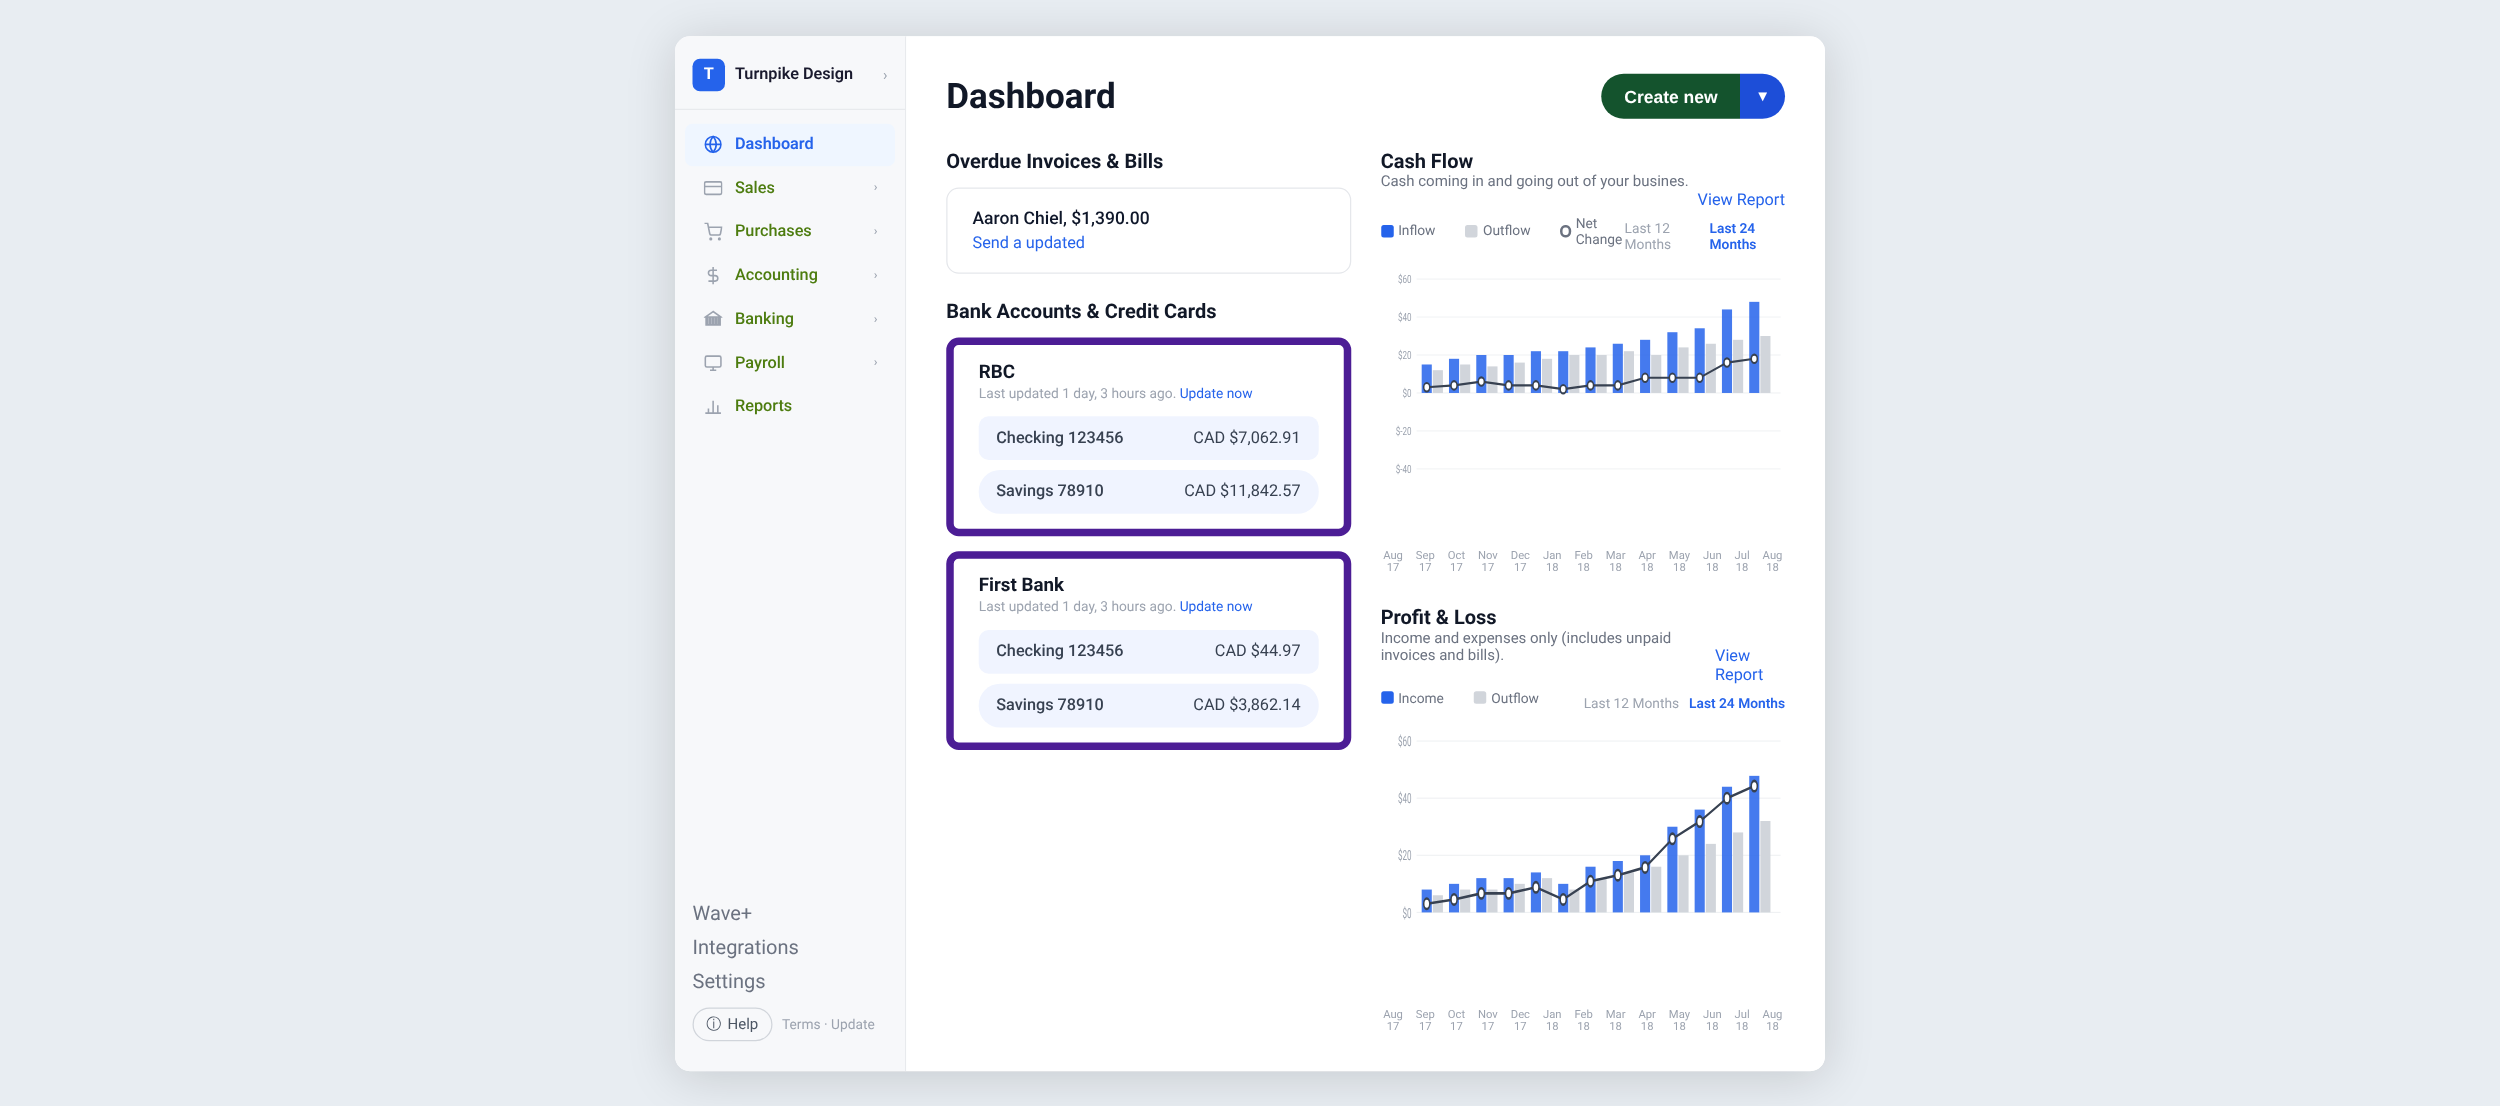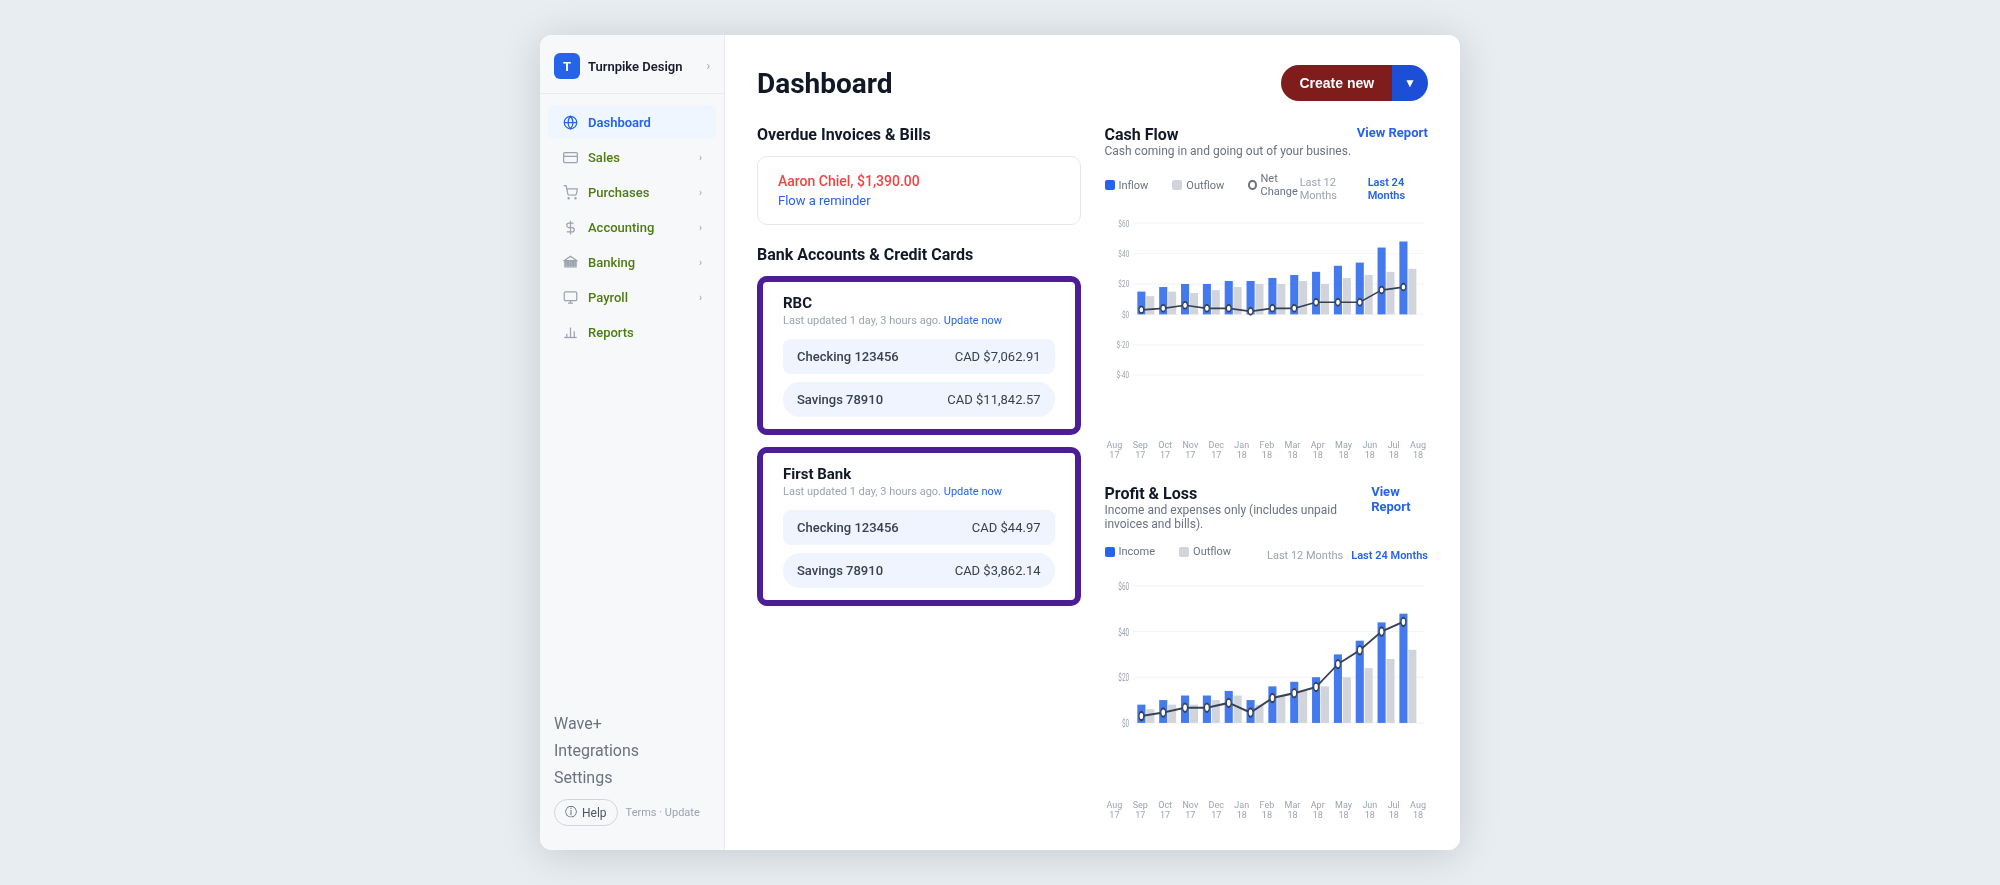--- a/index.html
+++ b/index.html
@@ -156,7 +156,7 @@
       align-items: stretch;
     }
     .create-new-btn {
-      background: #7f1d1d;
+      background: #14532d;
       color: white;
       border: none;
       padding: 10px 18px;

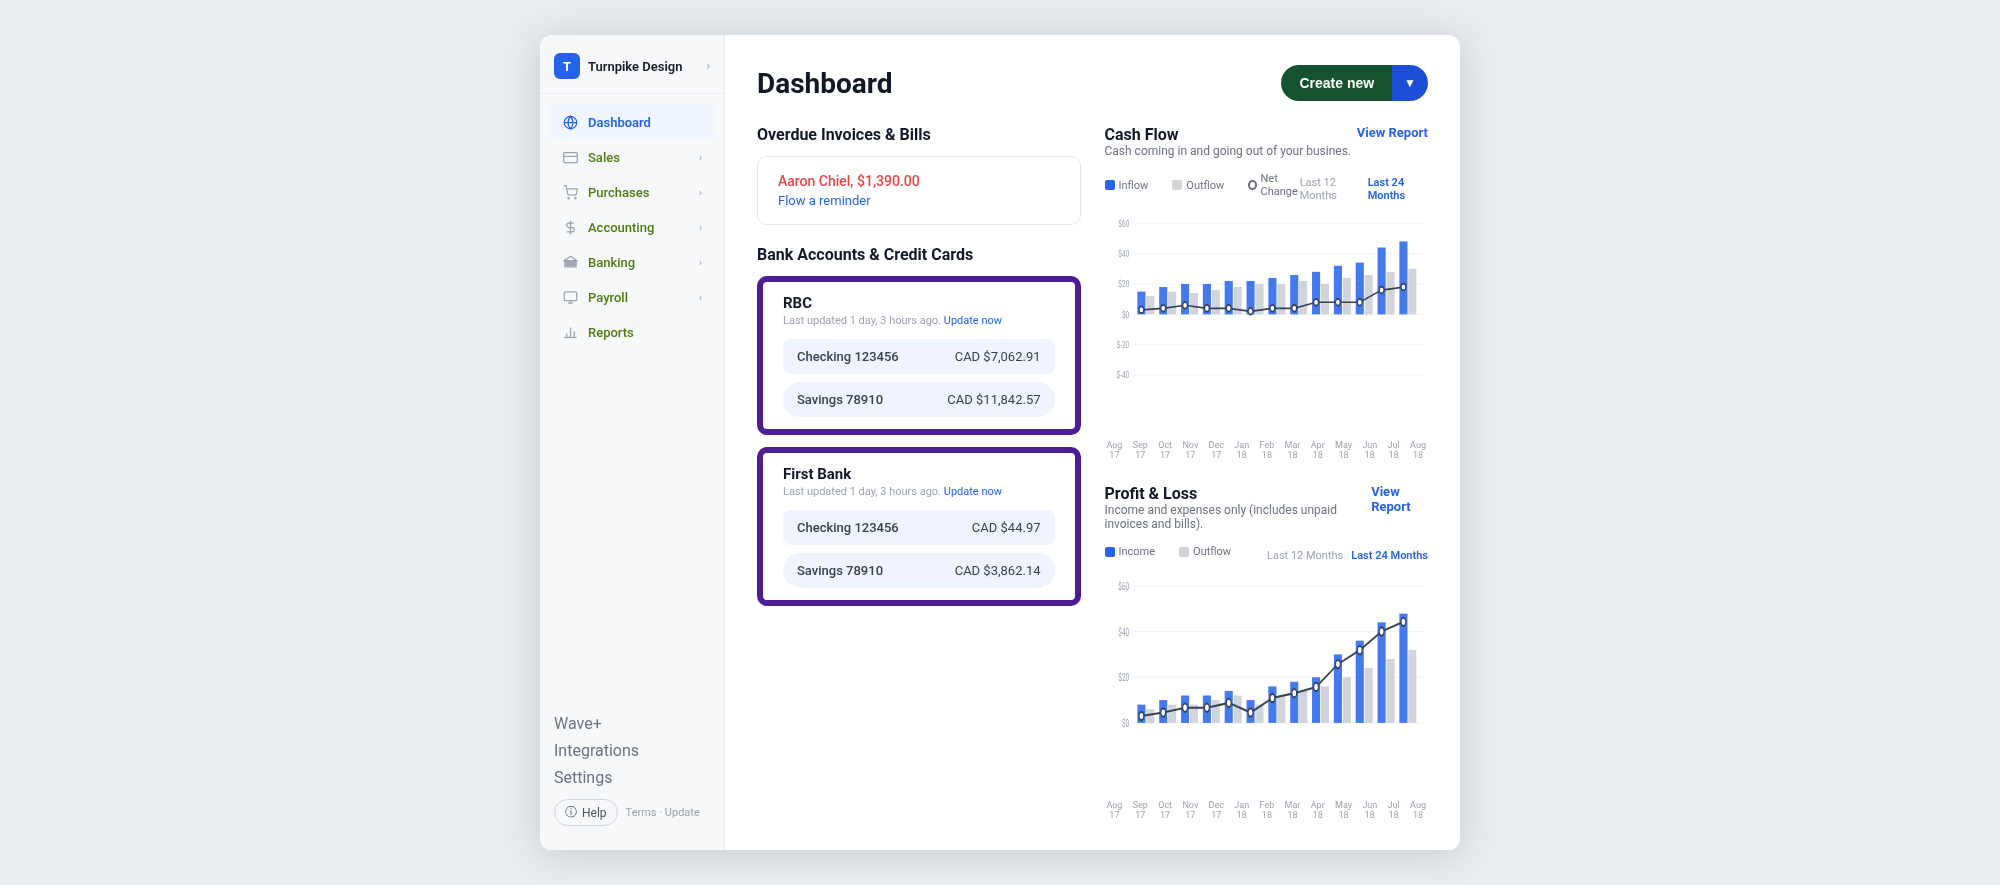--- a/index.html
+++ b/index.html
@@ -245,7 +245,7 @@
     }
     .chart-title { font-size: 16px; font-weight: 700; color: #111827; }
     .chart-subtitle { font-size: 12px; color: #6b7280; margin-bottom: 10px; }
-    .view-report-link { font-size: 13px; color: #2563eb; cursor: pointer; font-weight: 700; }
+    .view-report-link { font-size: 13px; color: #2563eb; cursor: pointer; font-weight: 400; margin-top: 34px; }
     .chart-legend {
       display: flex;
       align-items: center;

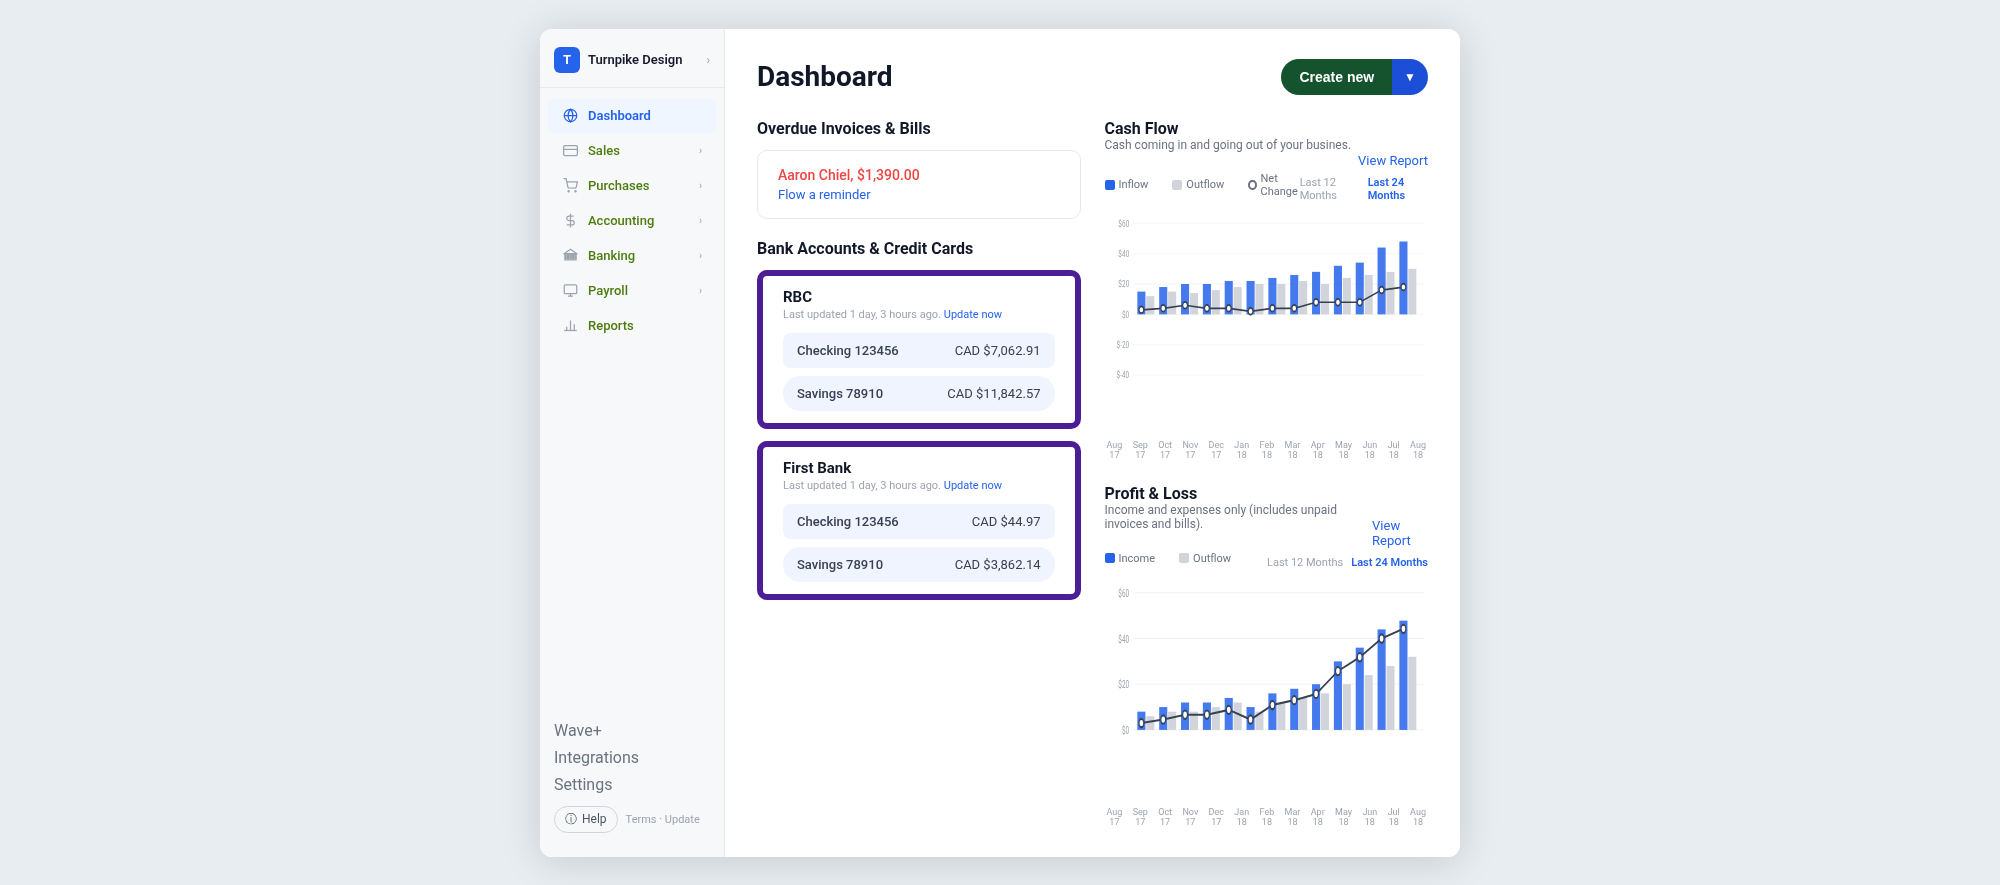--- a/index.html
+++ b/index.html
@@ -194,7 +194,7 @@
     }
     .invoice-name {
       font-size: 14px;
-      color: #ef4444;
+      color: #0f172a;
       font-weight: 500;
       margin-bottom: 4px;
     }

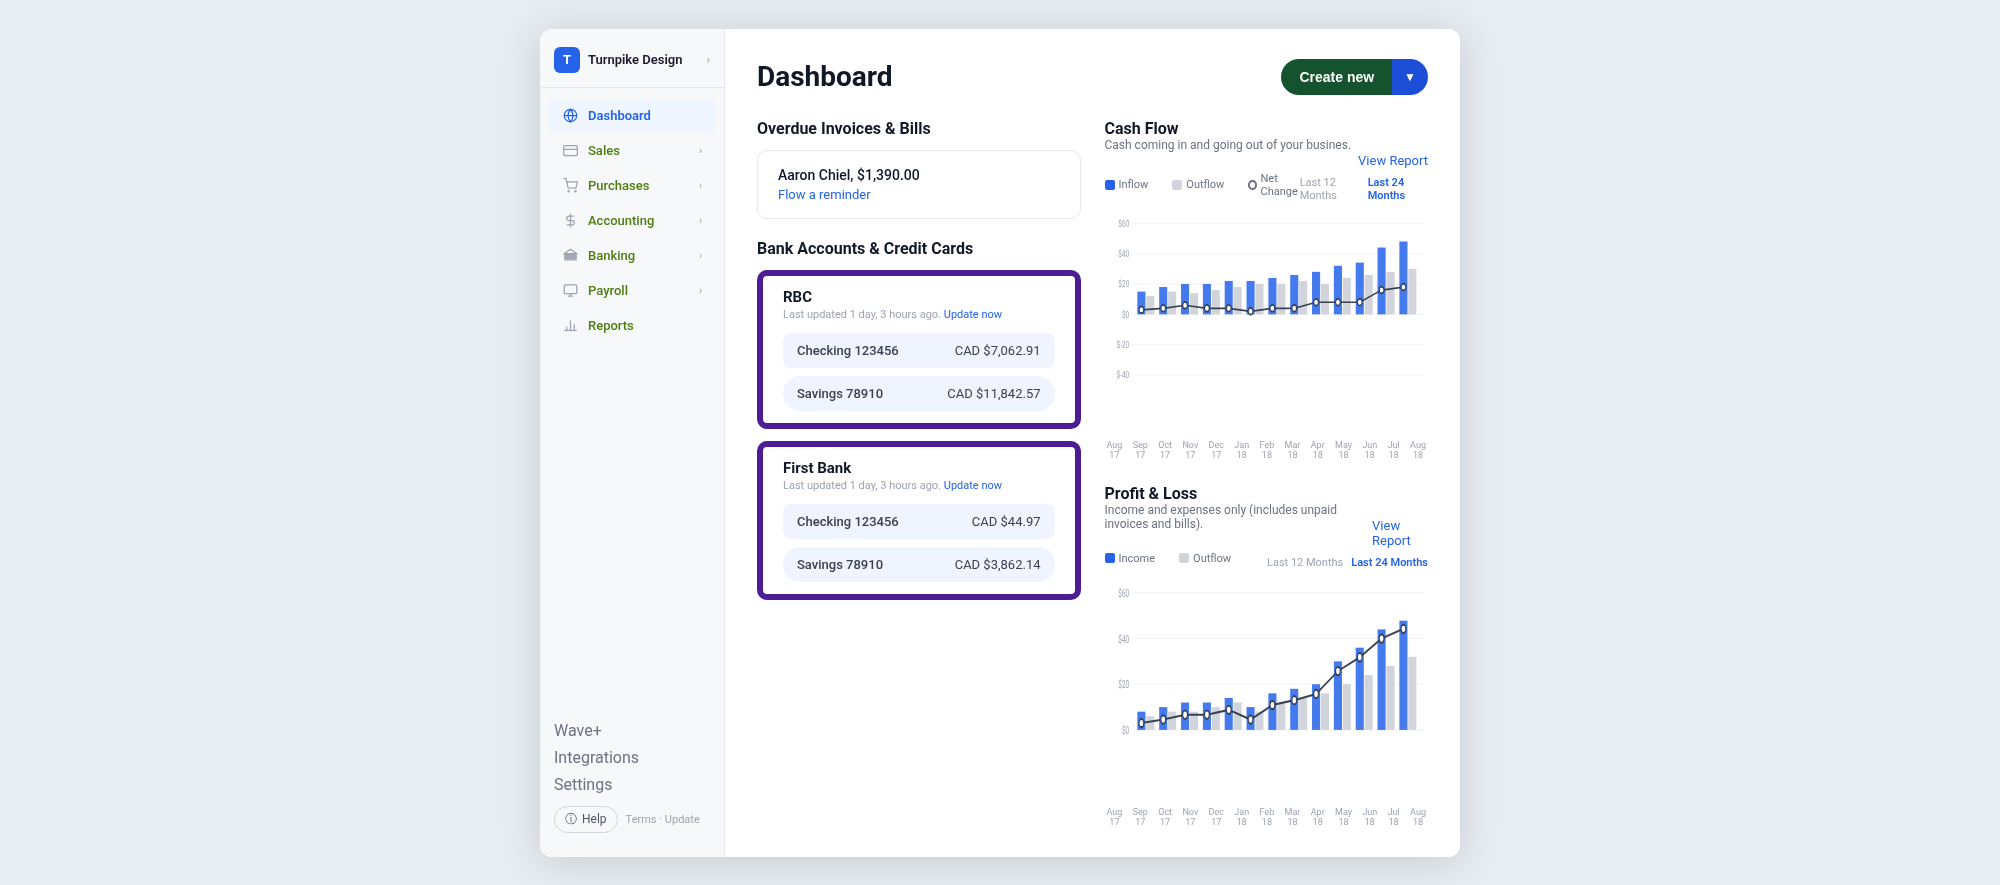--- a/index.html
+++ b/index.html
@@ -443,7 +443,7 @@
           <div class="section-title">Overdue Invoices &amp; Bills</div>
           <div class="invoice-card">
             <div class="invoice-name">Aaron Chiel, $1,390.00</div>
-            <div class="invoice-remind">Flow a reminder</div>
+            <div class="invoice-remind">Send a updated</div>
           </div>
         </div>
 

